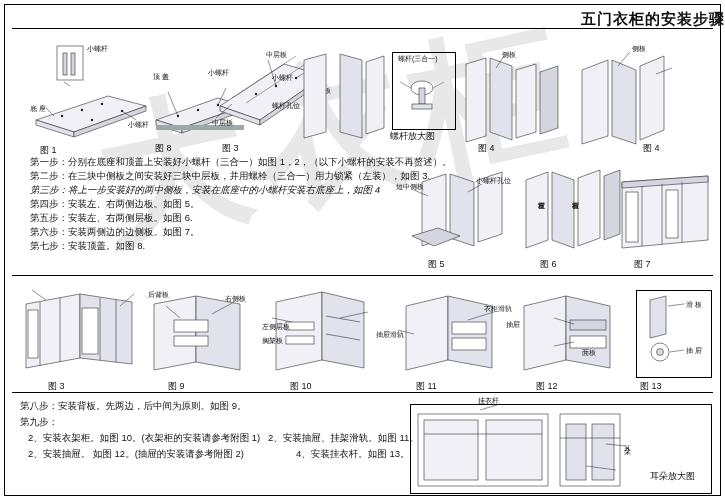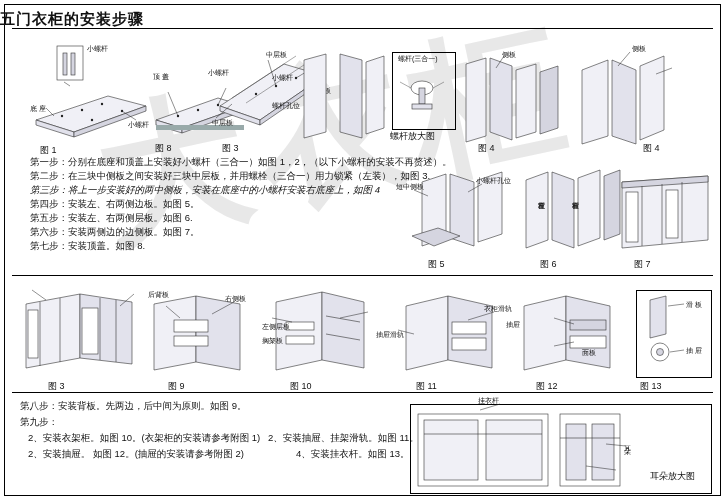--- a/index.html
+++ b/index.html
@@ -18,7 +18,7 @@
     box-sizing:border-box;
   }
   .title{
-    position:absolute;top:10px;left:0;width:725px;text-align:left;
+    position:absolute;top:10px;left:0;width:725px;text-align:right;
     font-size:15px;font-weight:bold;letter-spacing:1px;
   }
   .hr{position:absolute;left:12px;width:701px;height:0;border-top:1px solid #000;}

